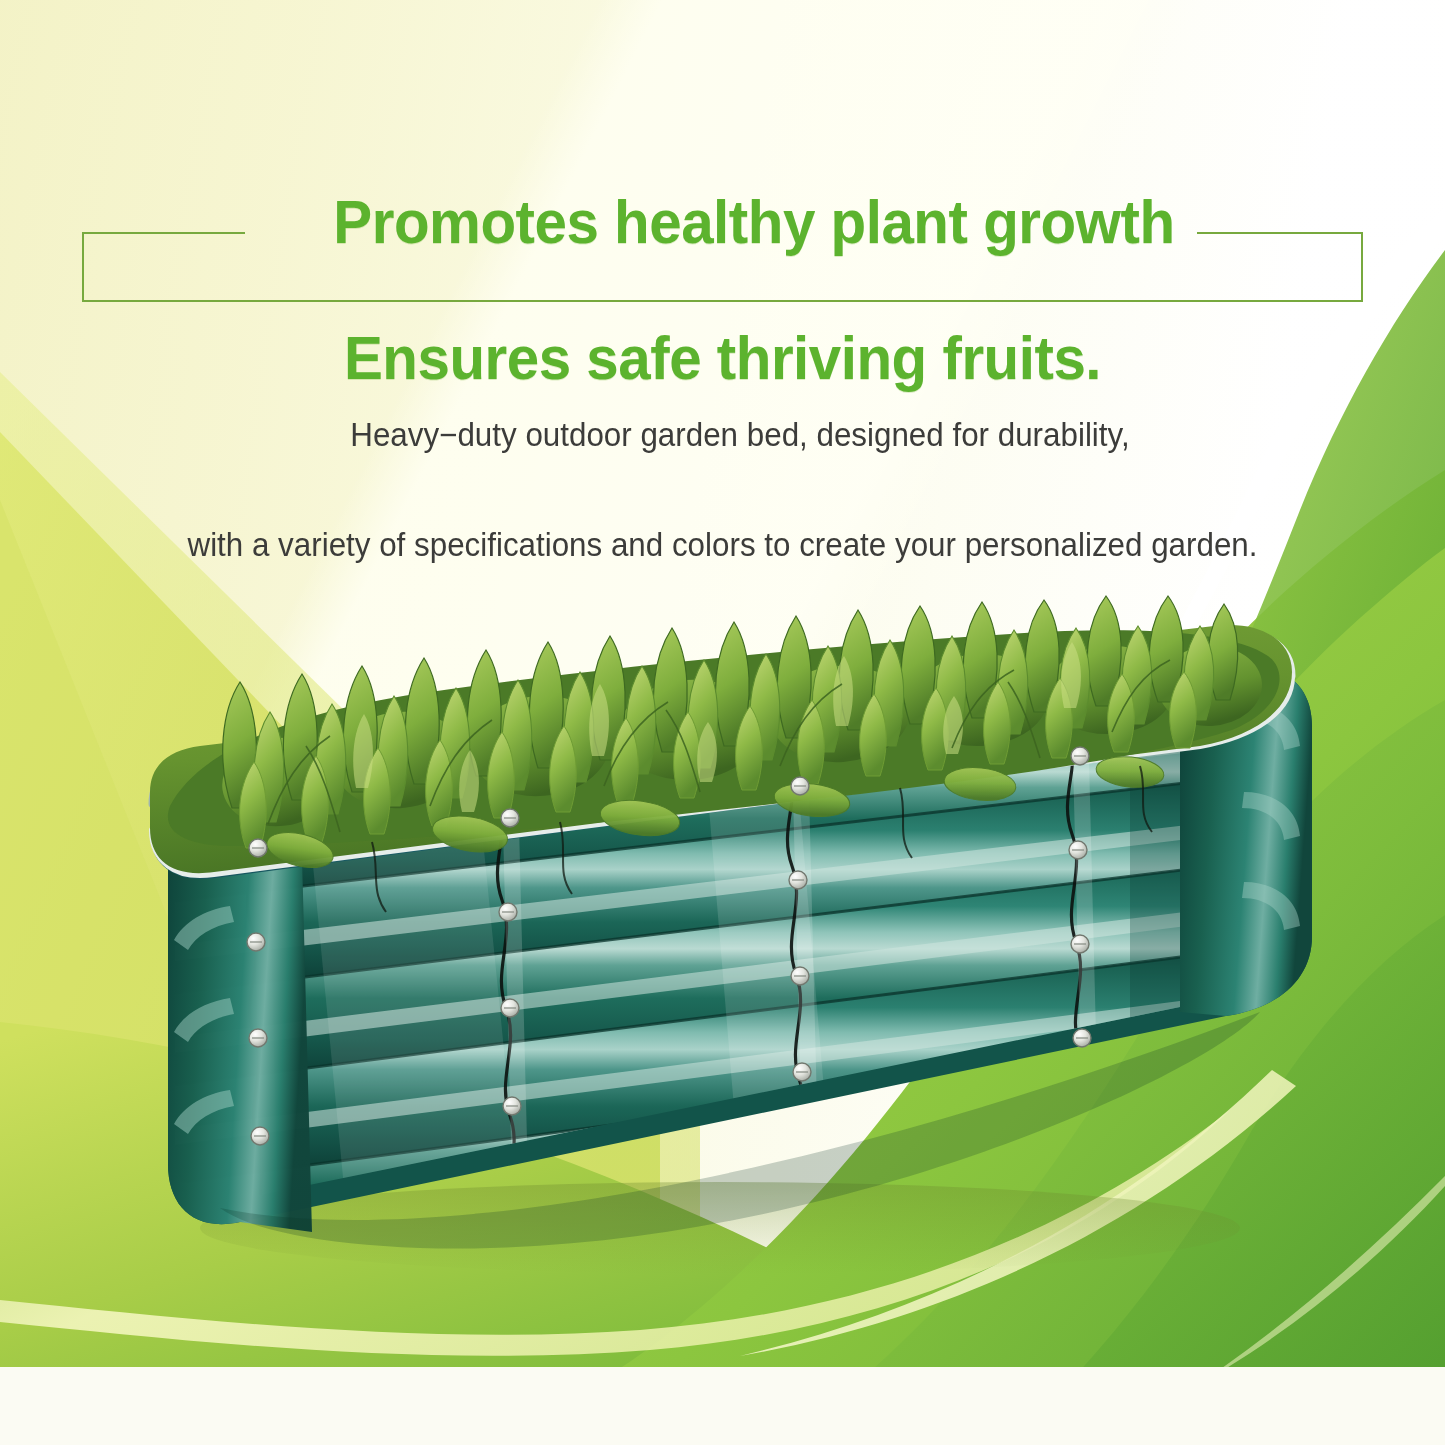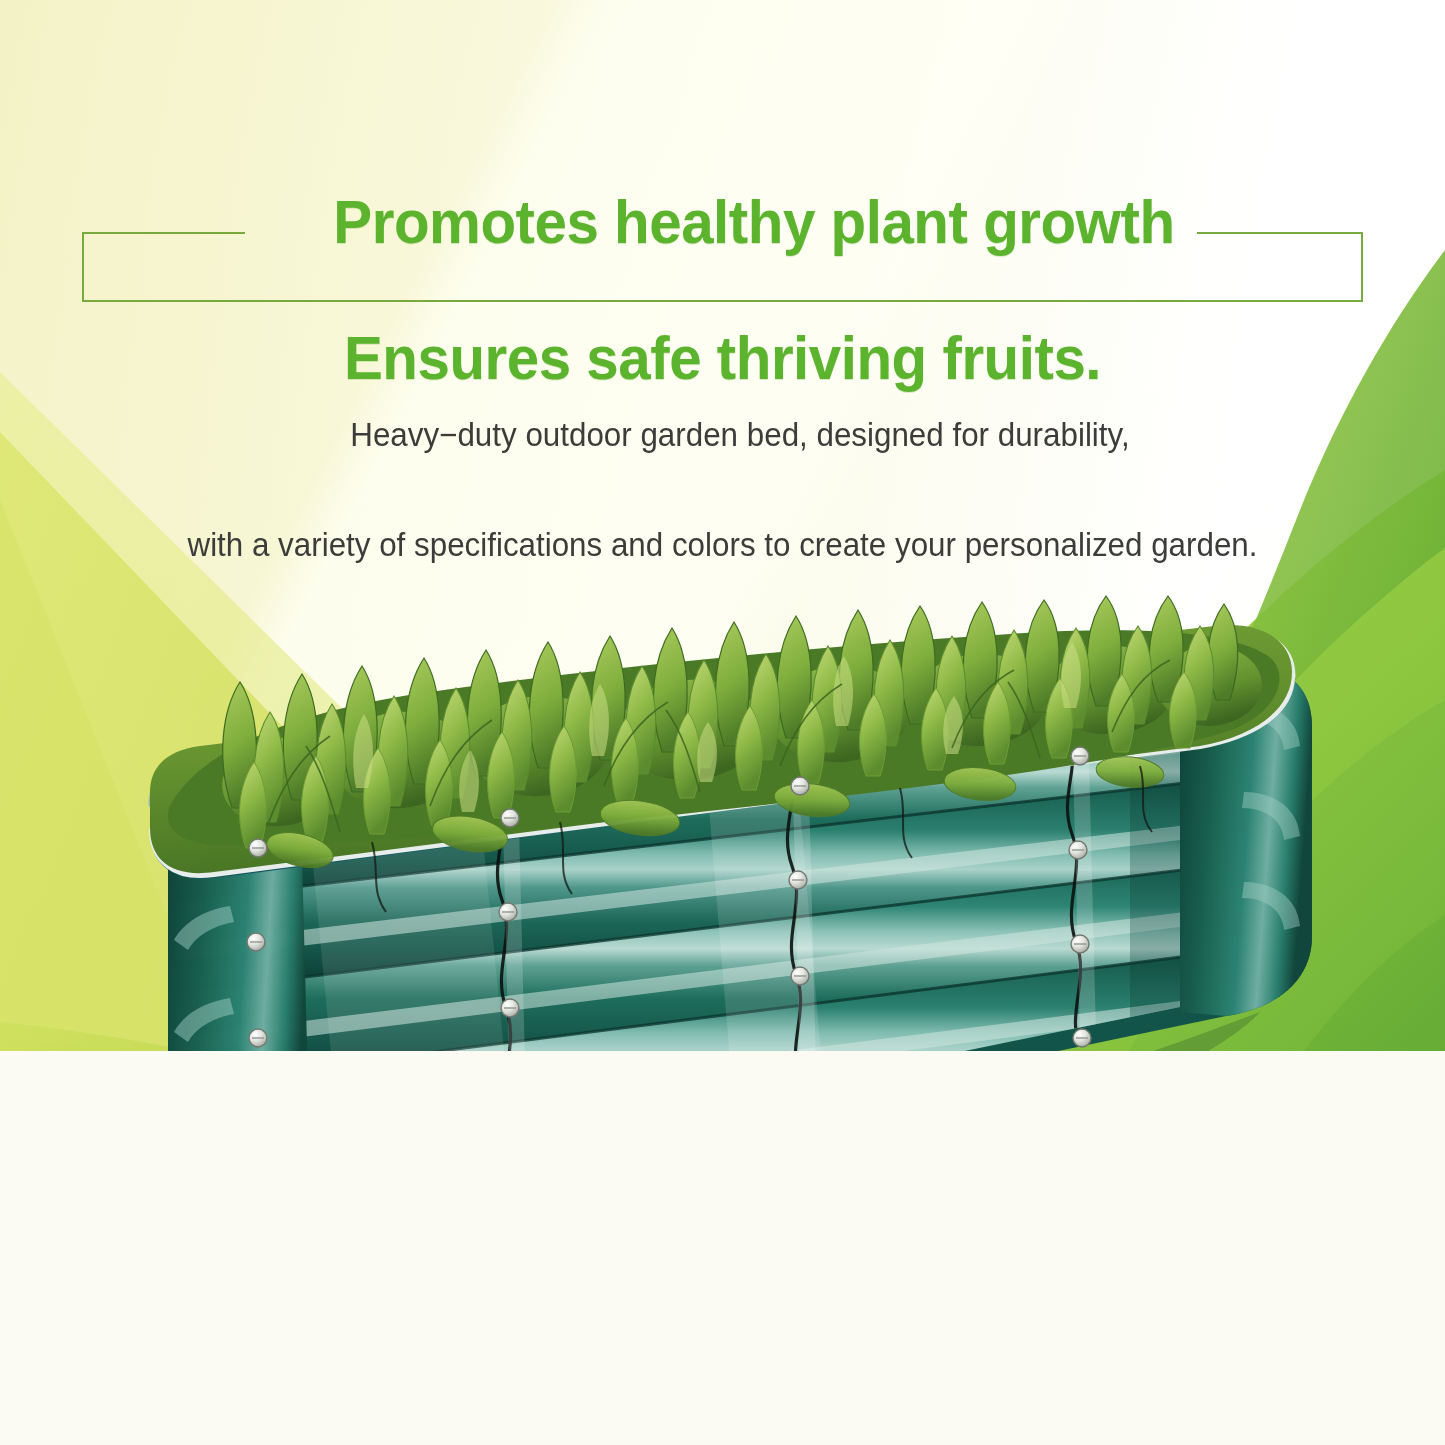--- a/index.html
+++ b/index.html
@@ -9,7 +9,7 @@
     font-family:"Liberation Sans","DejaVu Sans",sans-serif;
     background:#FBFBF3;
   }
-  #stage{position:relative;width:1445px;height:1051px;overflow:hidden;background:#FCFCF5;}
+  #stage{position:relative;width:1445px;height:1367px;overflow:hidden;background:#FCFCF5;}
 
   
   .bg{position:absolute;inset:0;}

